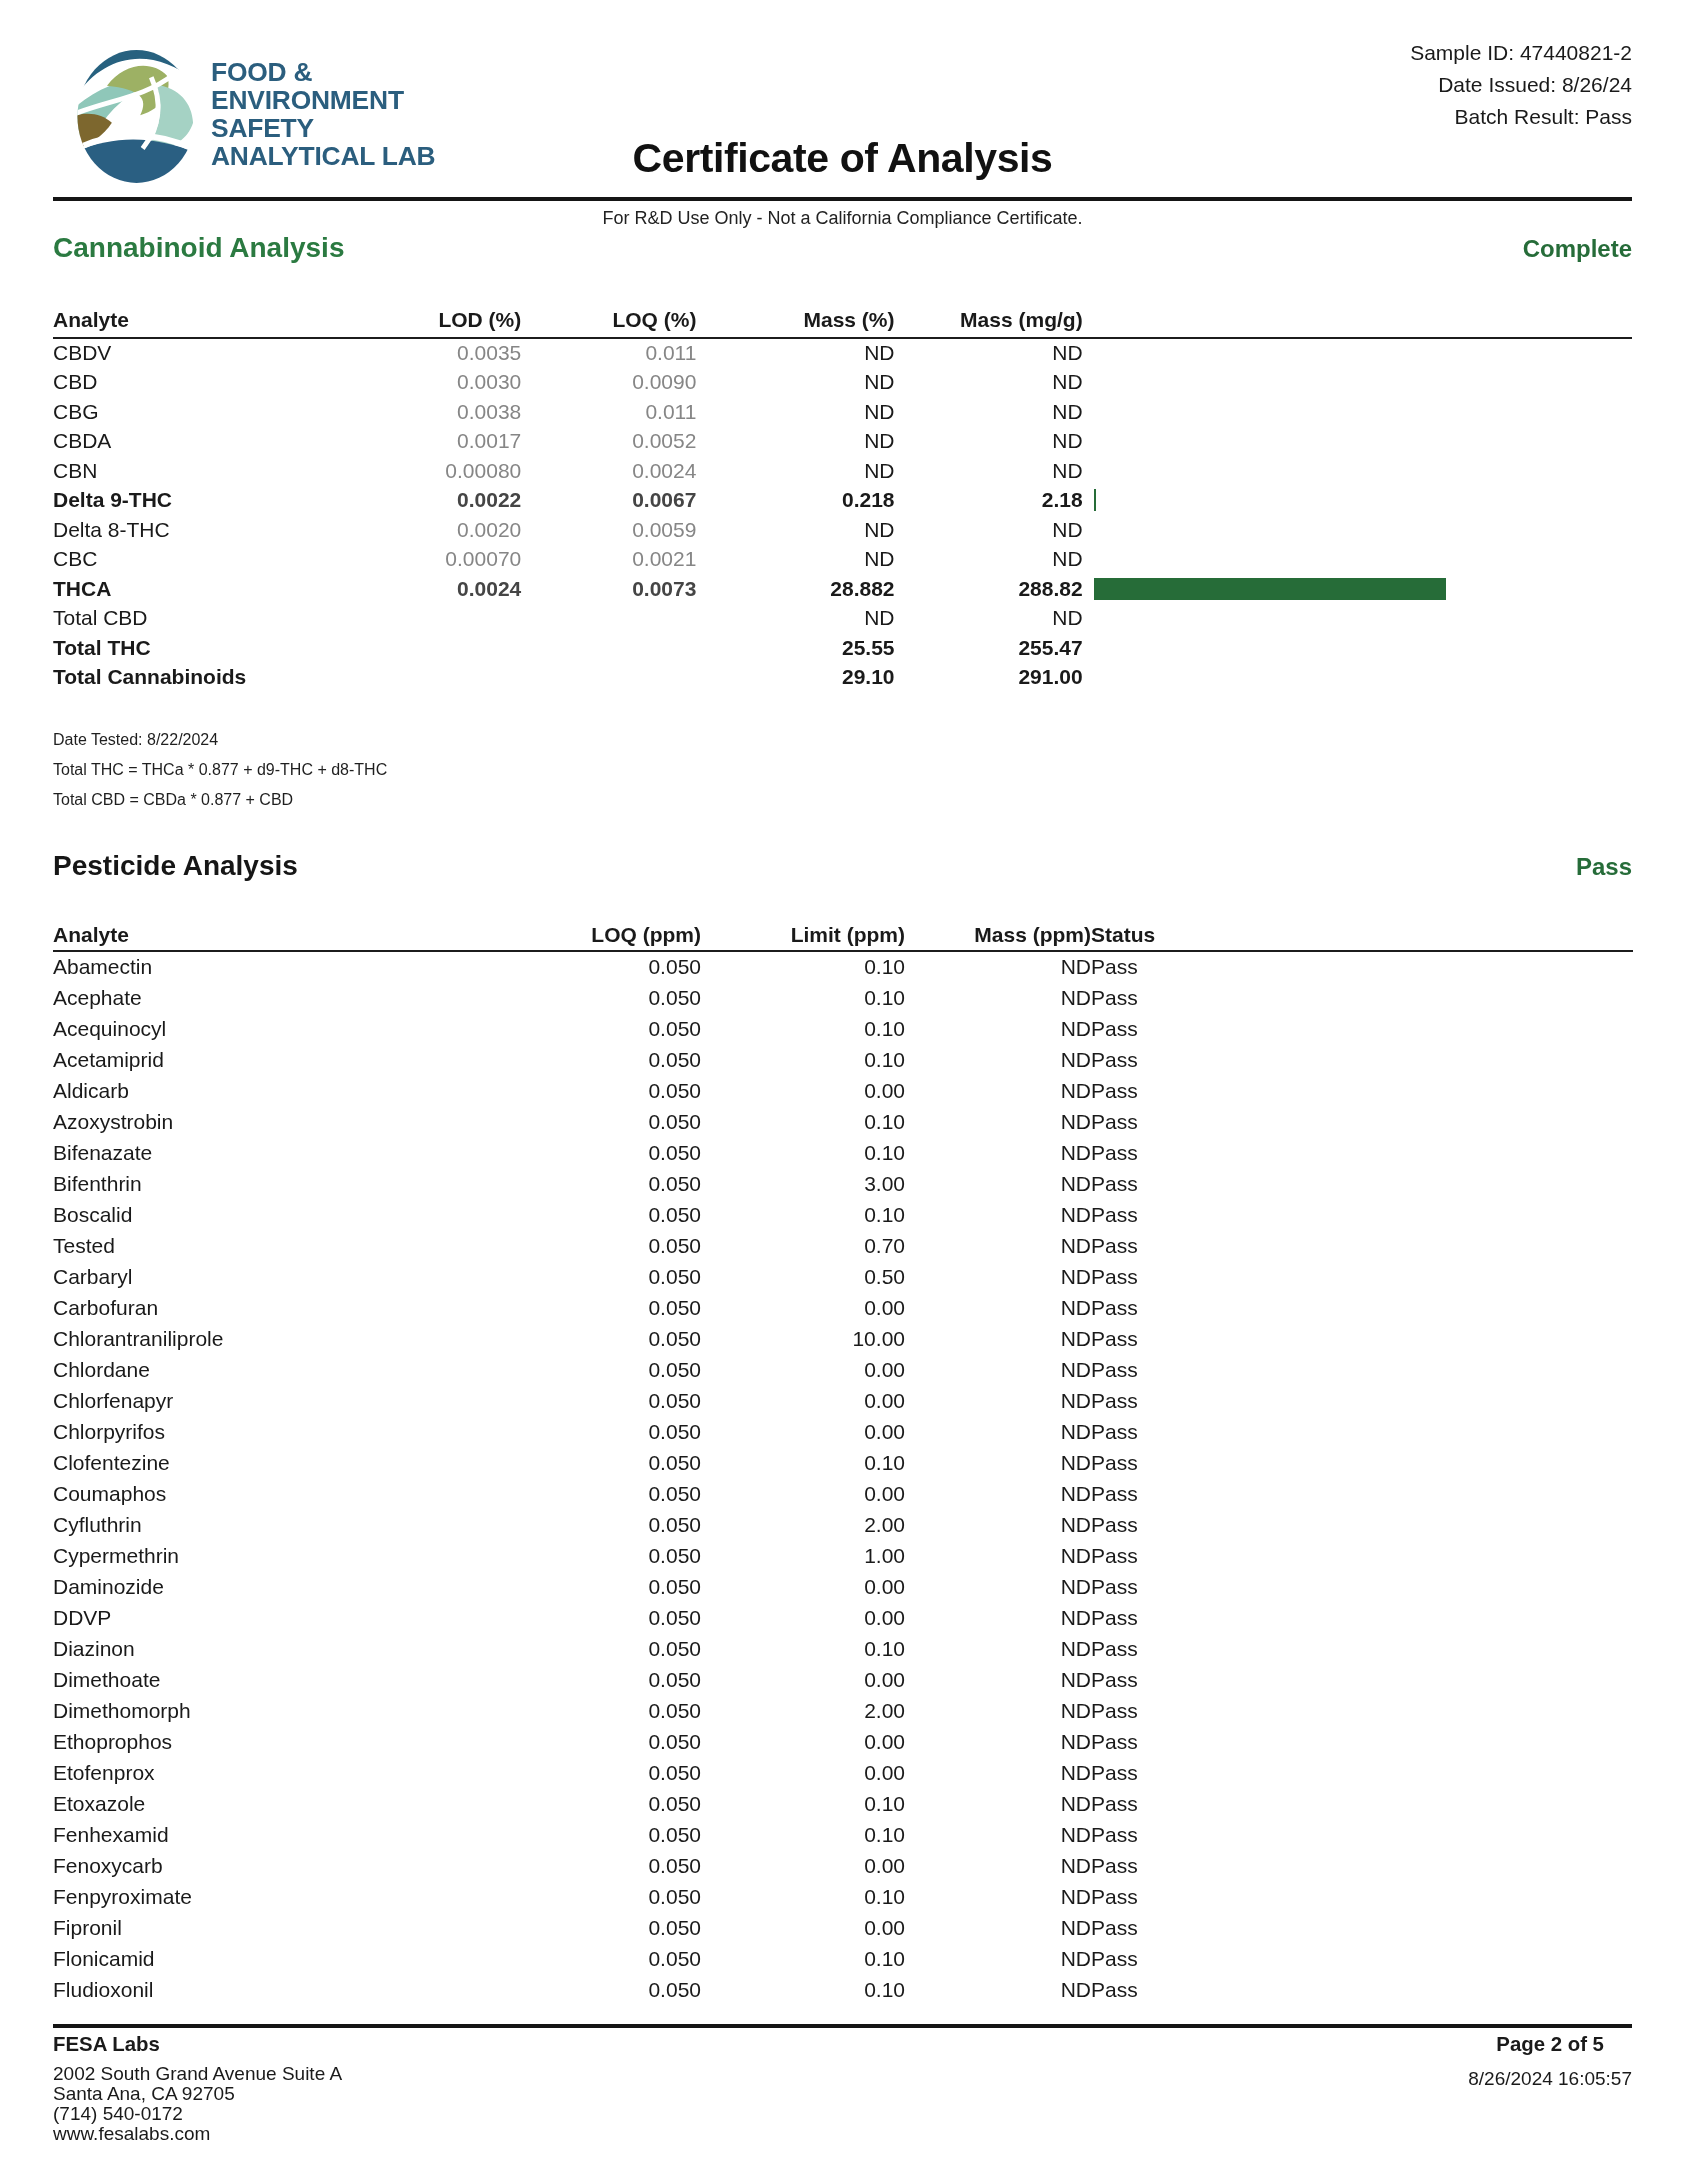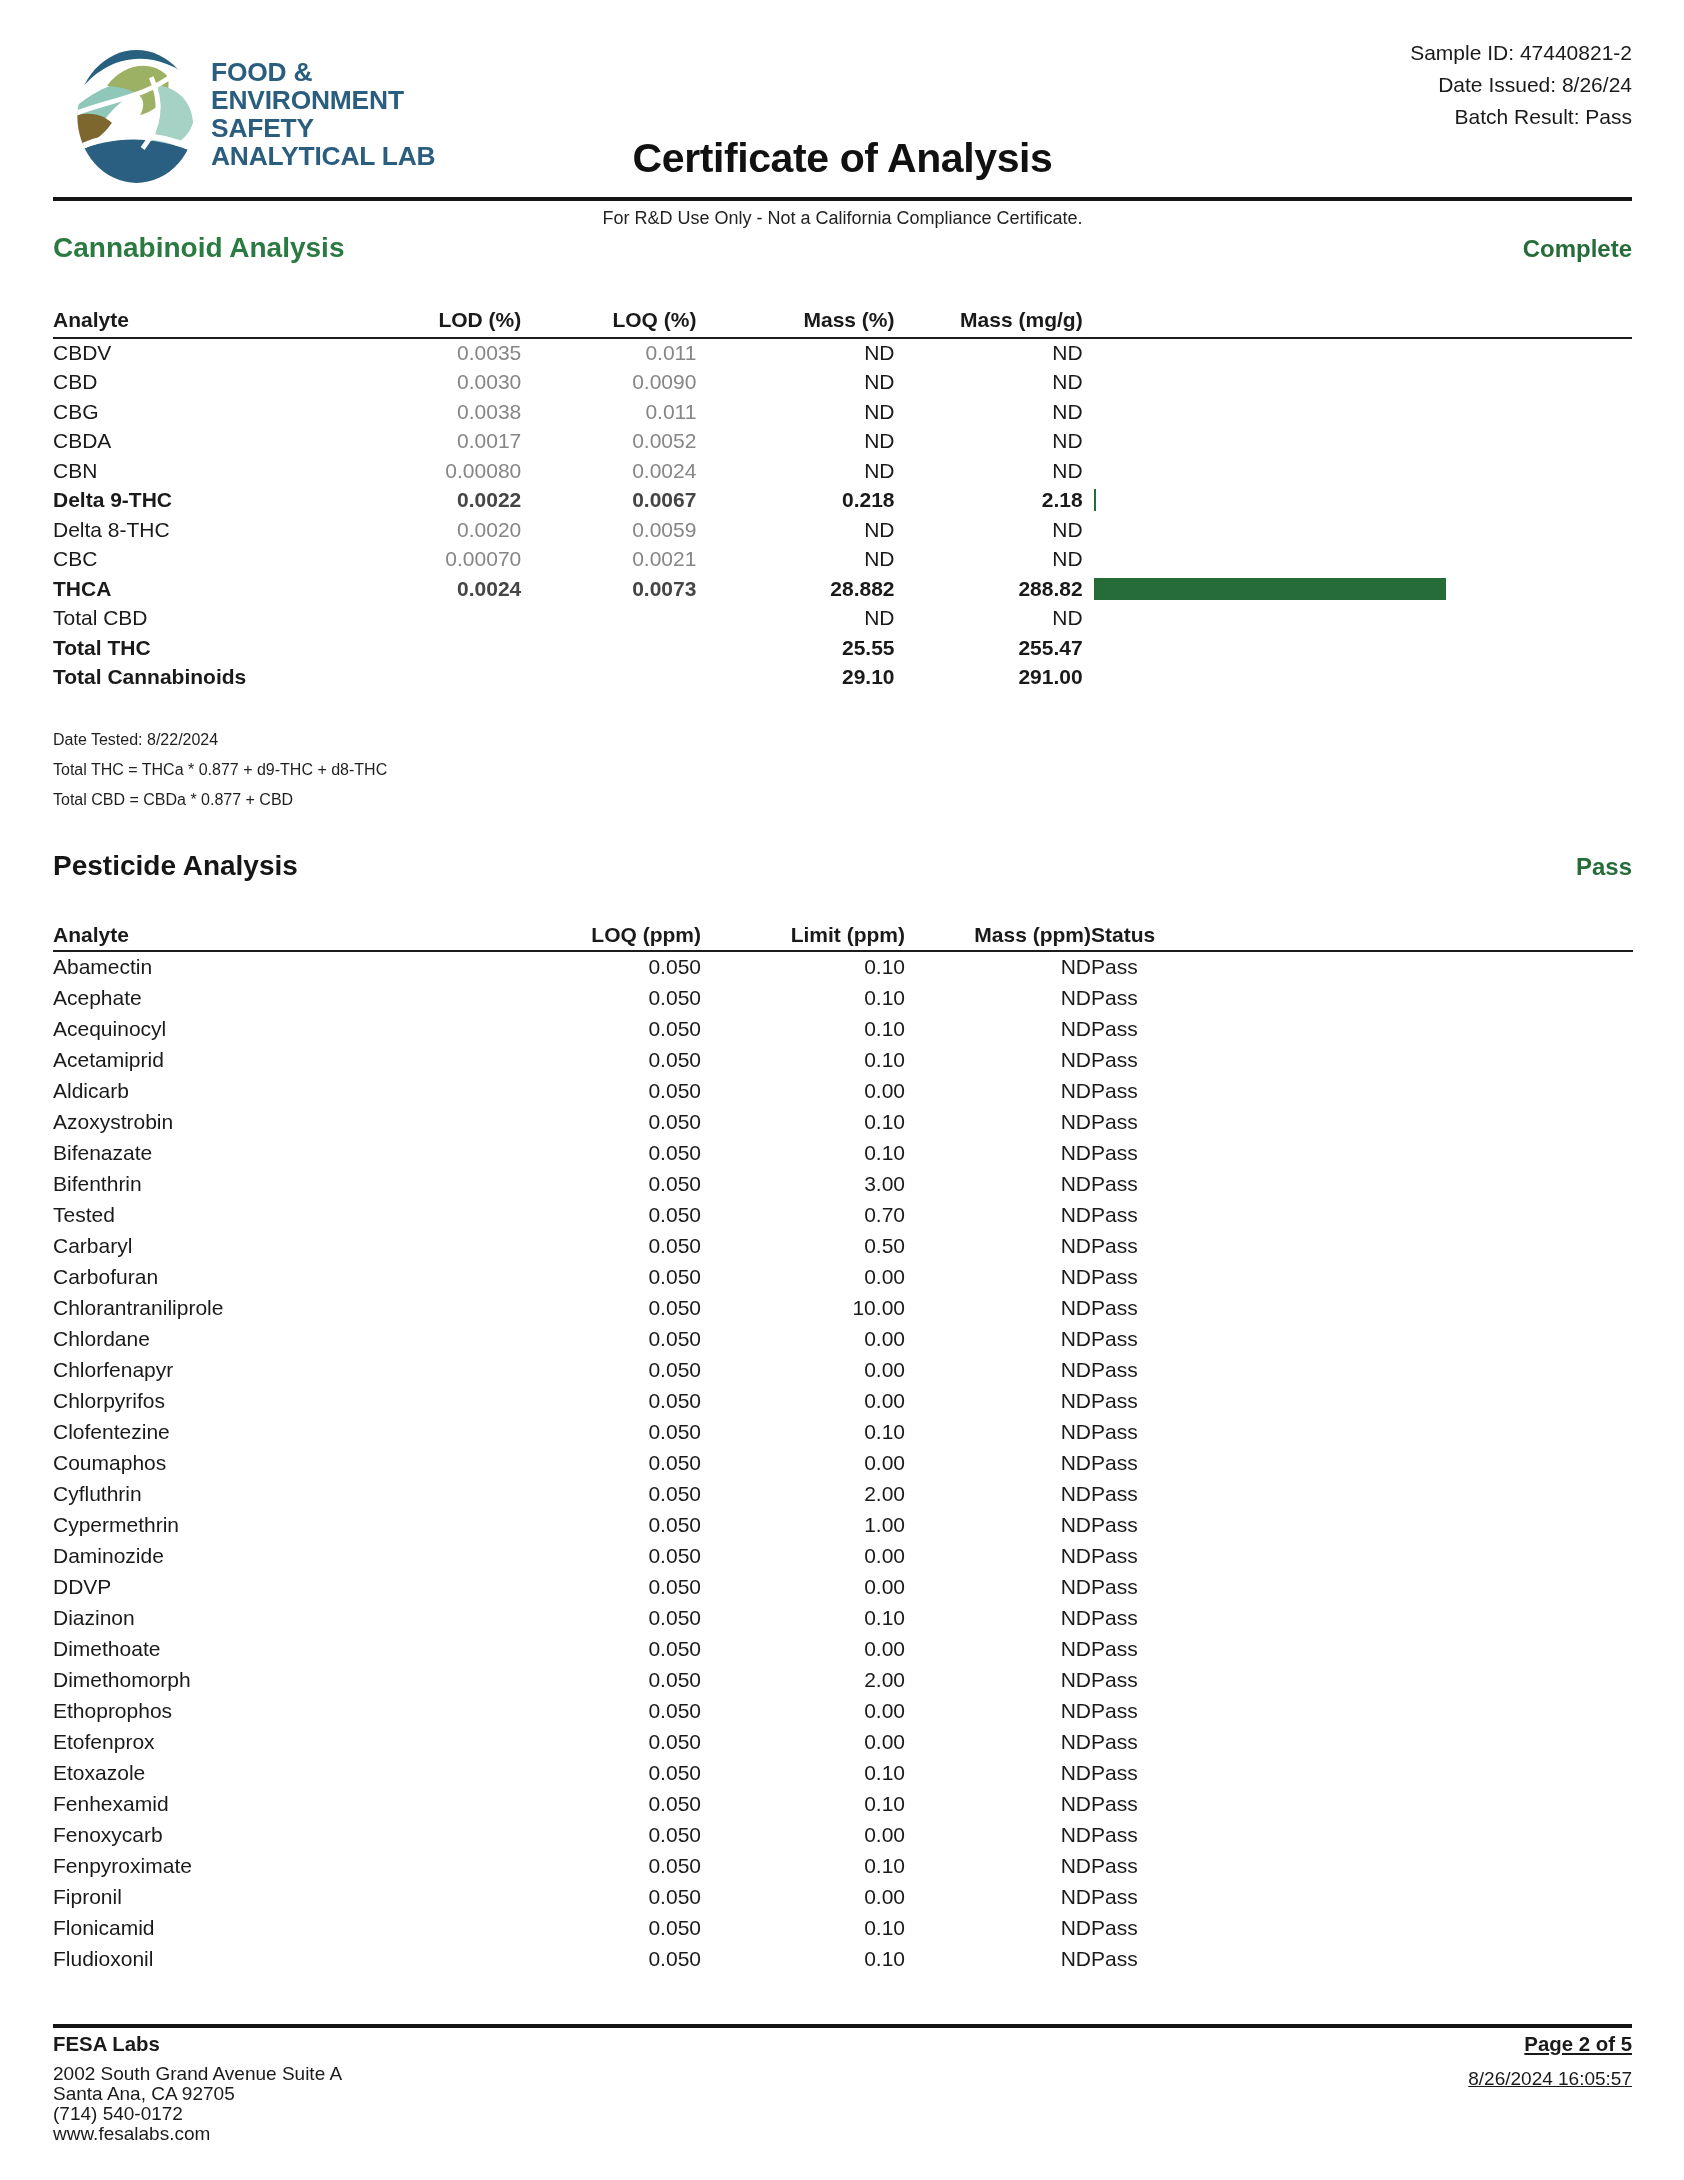--- a/index.html
+++ b/index.html
@@ -328,6 +328,14 @@
           <td></td>
         </tr>
         <tr>
+          <td>Boscalid</td>
+          <td class="num">0.050</td>
+          <td class="num">0.10</td>
+          <td class="num">ND</td>
+          <td class="status">Pass</td>
+          <td></td>
+        </tr>
+        <tr>
           <td>Tested</td>
           <td class="num">0.050</td>
           <td class="num">0.70</td>

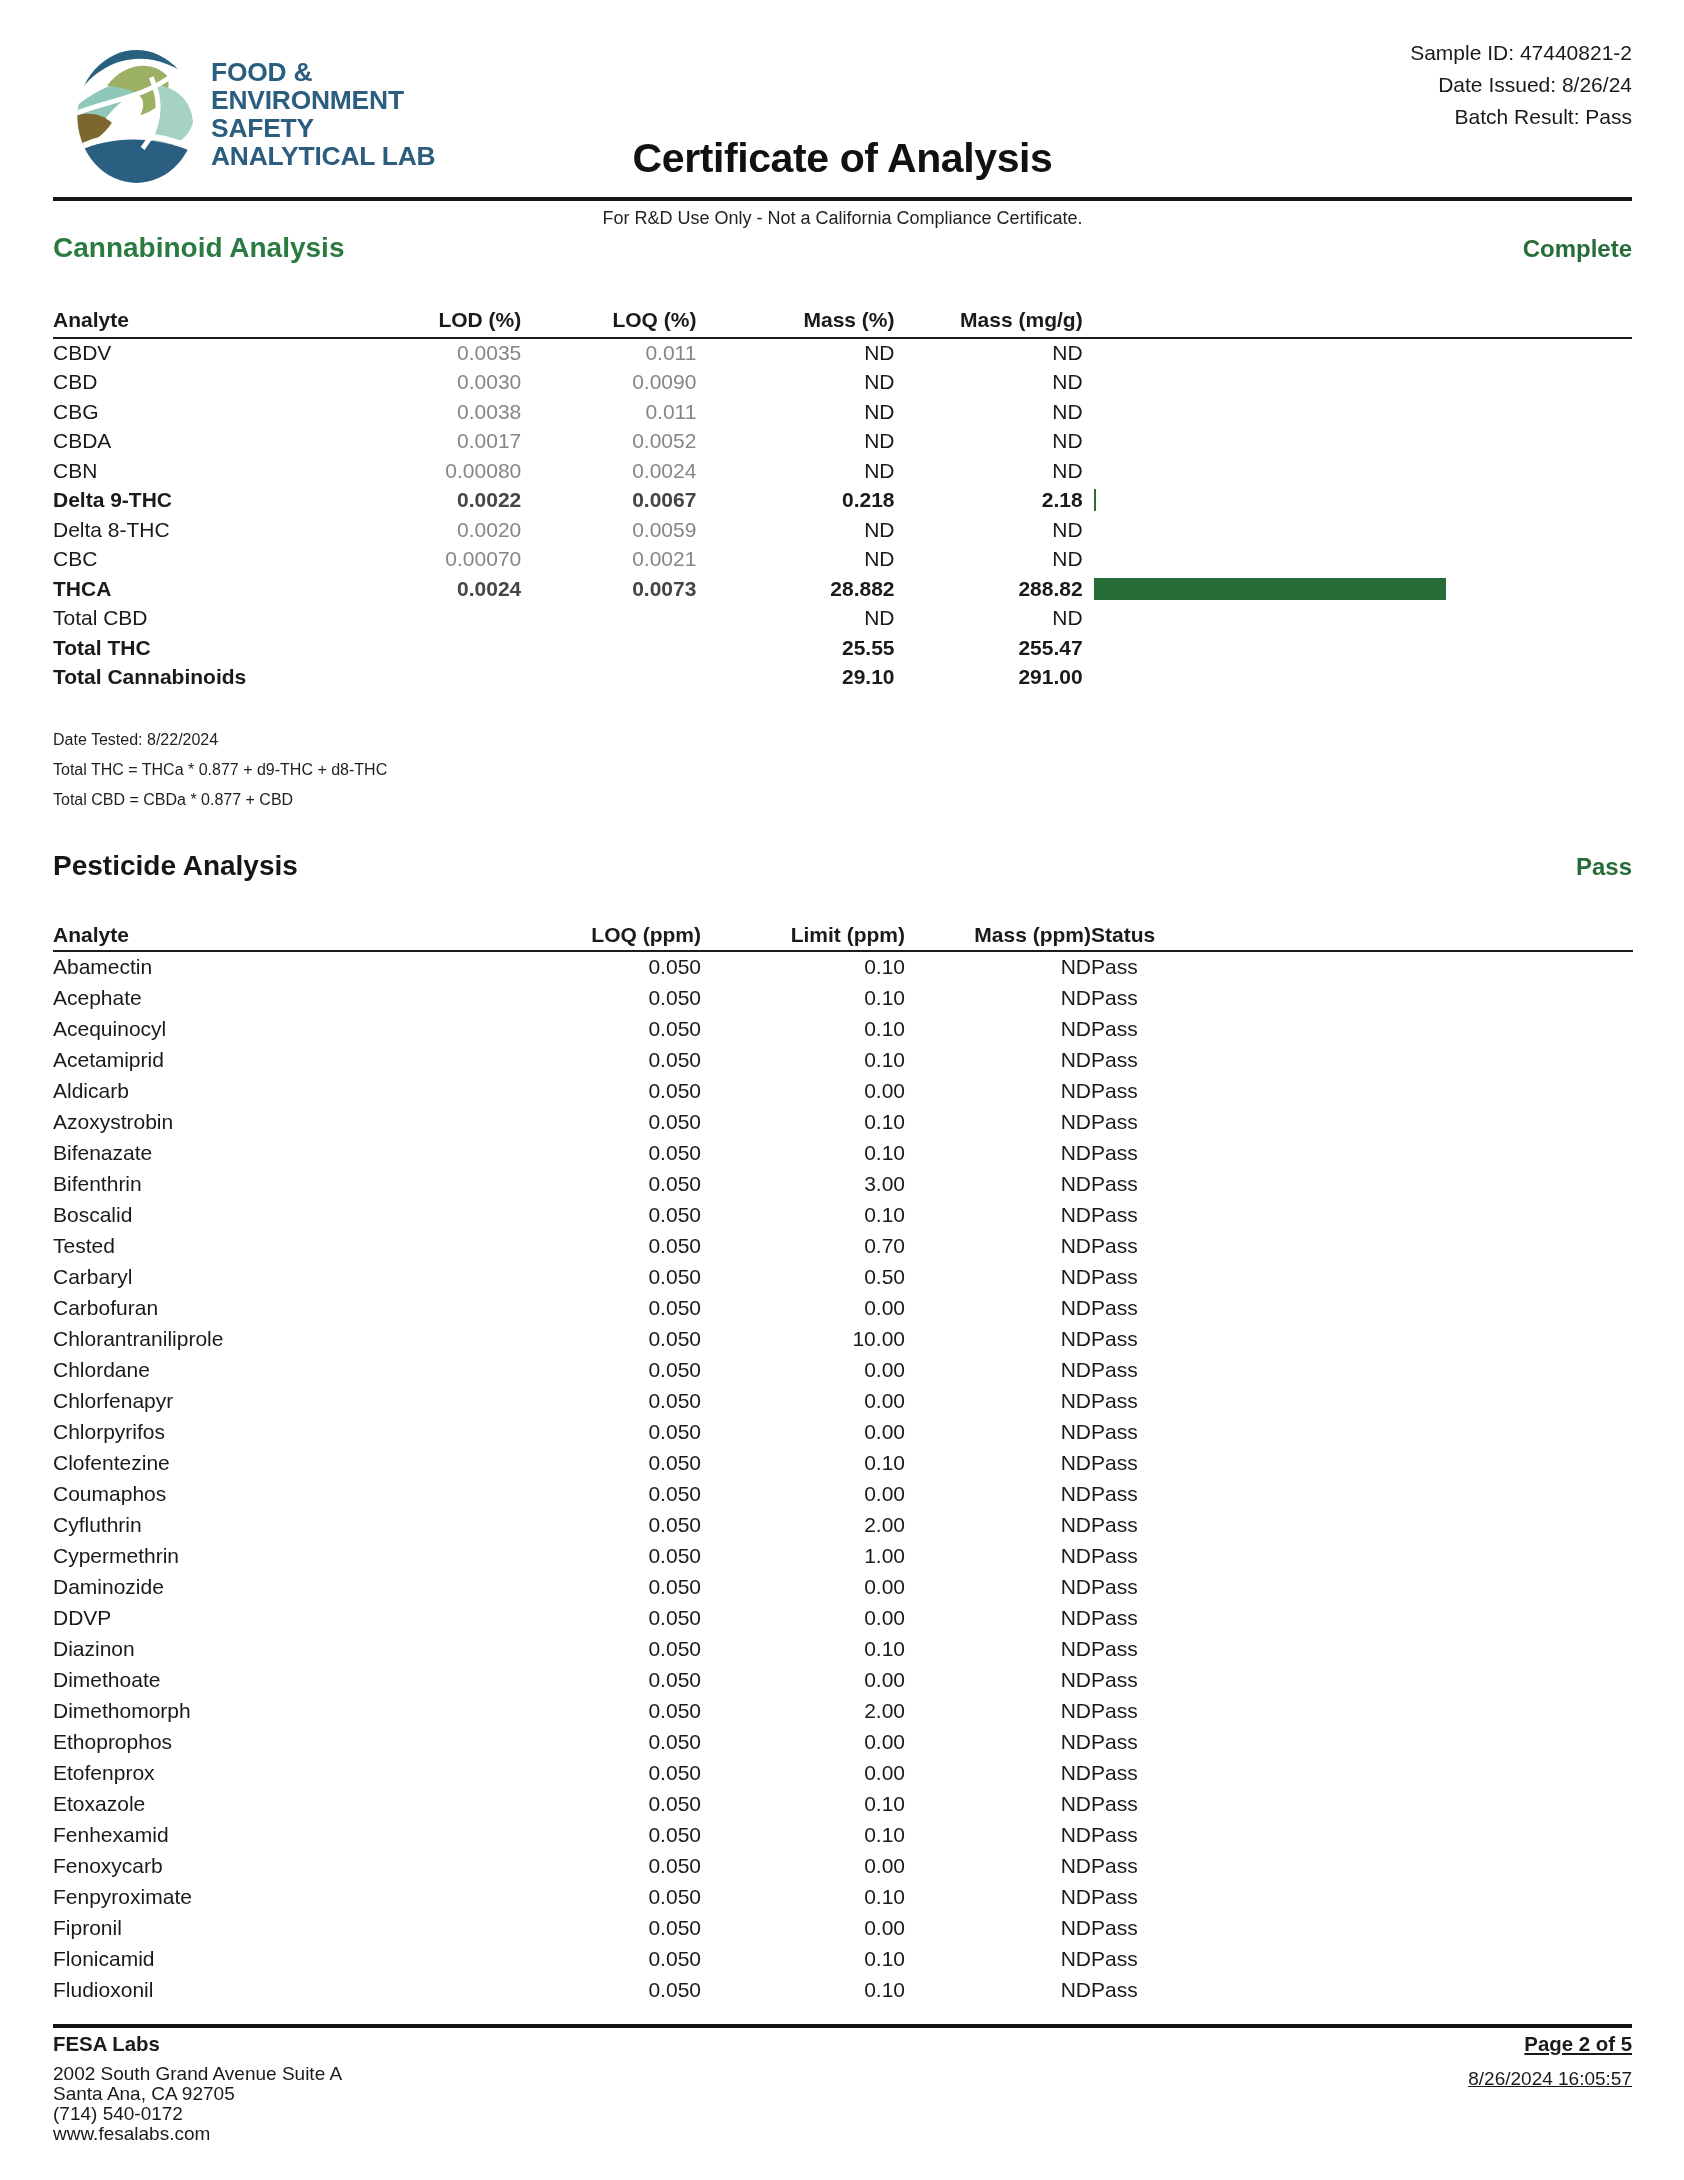--- a/index.html
+++ b/index.html
@@ -51,7 +51,7 @@
   .footer-left{position:absolute;left:53px;top:2033px;}
   .lab-name{font-size:20.4px;font-weight:700;}
   .address{margin-top:7.7px;font-size:19px;line-height:20px;}
-  .footer-right{position:absolute;right:53px;top:2033px;text-align:right;text-decoration:underline;}
+  .footer-right{position:absolute;right:53px;top:2033px;text-align:center;}
   .page-label{font-size:20.4px;font-weight:700;}
   .timestamp{margin-top:12px;font-size:19px;}
 </style>

